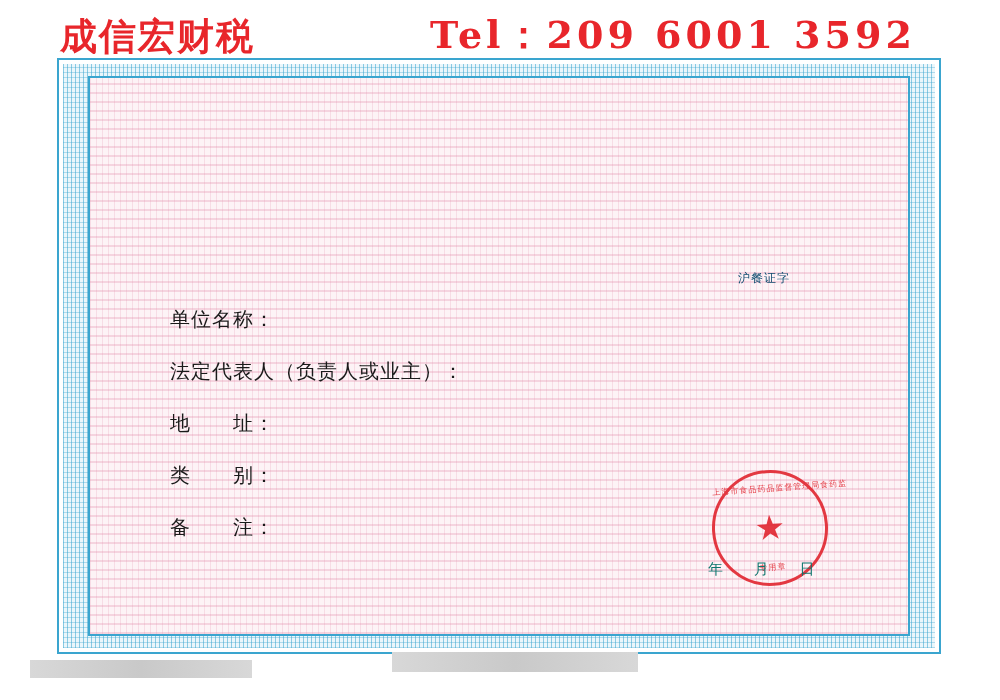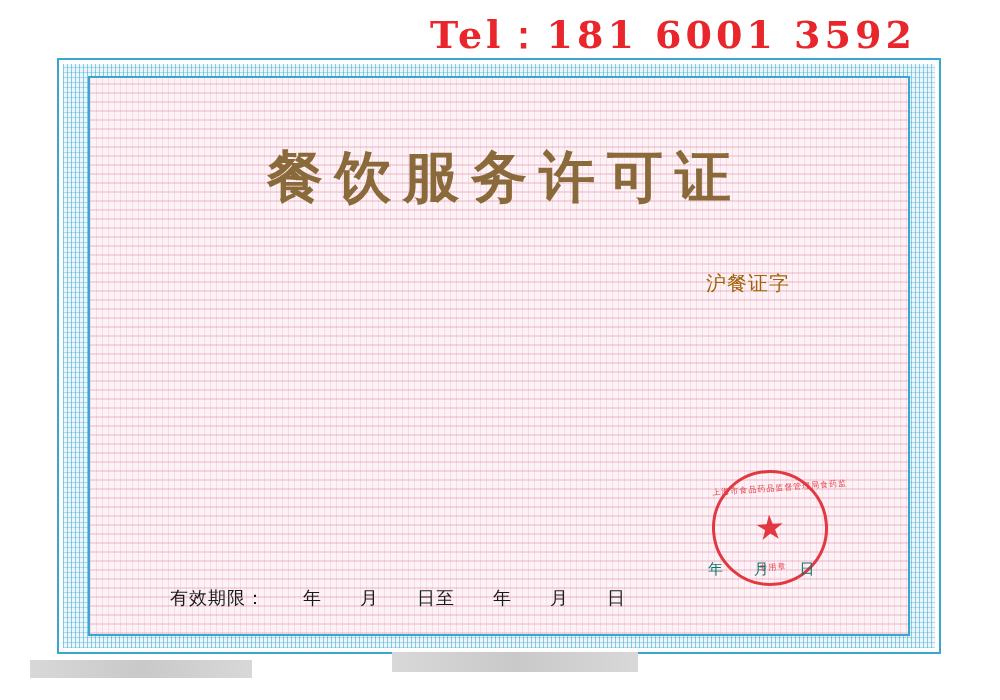--- a/index.html
+++ b/index.html
@@ -207,6 +207,7 @@
 <body>
 
 <div class="header-row">
+  <div class="brand-text">成信宏财税</div>
   <div class="tel-text">Tel：181 6001 3592</div>
 </div>
 

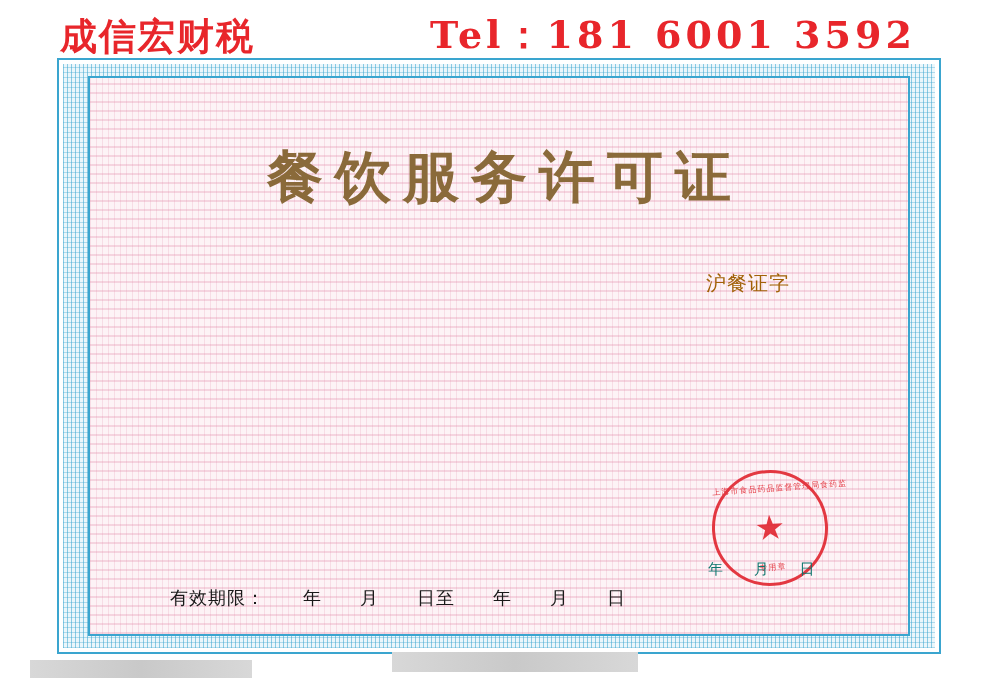--- a/index.html
+++ b/index.html
@@ -208,7 +208,7 @@
 
 <div class="header-row">
   <div class="brand-text">成信宏财税</div>
-  <div class="tel-text">Tel：181 6001 3592</div>
+  <div class="tel-text">Tel：209 6001 3592</div>
 </div>
 
 <div class="cert-outer">

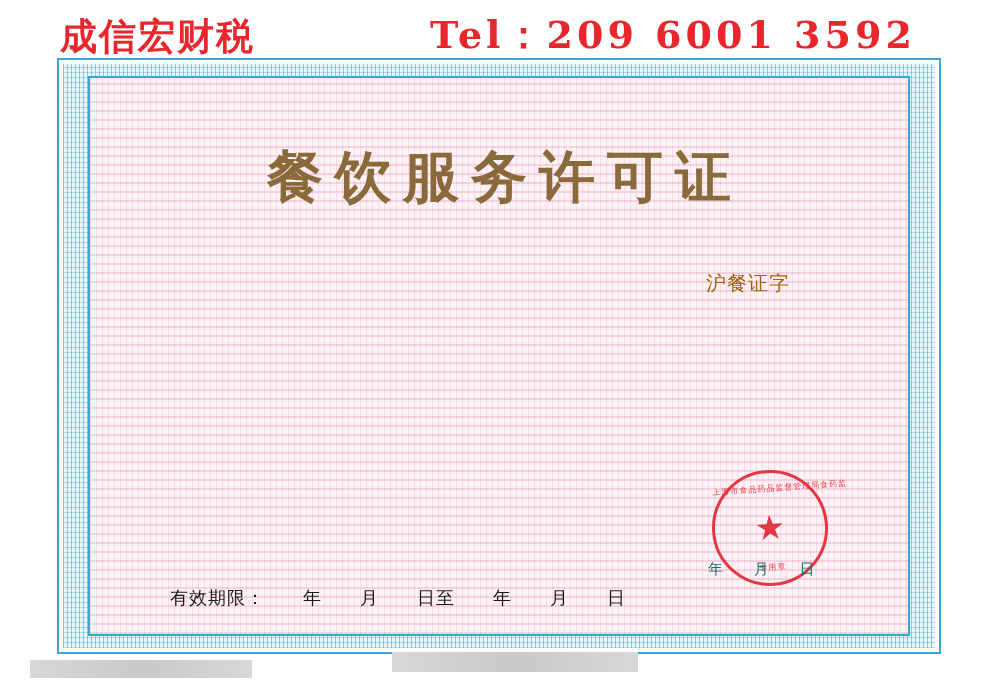--- a/index.html
+++ b/index.html
@@ -216,7 +216,6 @@
   <div class="cert-inner">
     <div class="cert-body">
 
-      <div class="cert-title">餐饮服务许可证</div>
 
       <div class="cert-serial">沪餐证字</div>
 

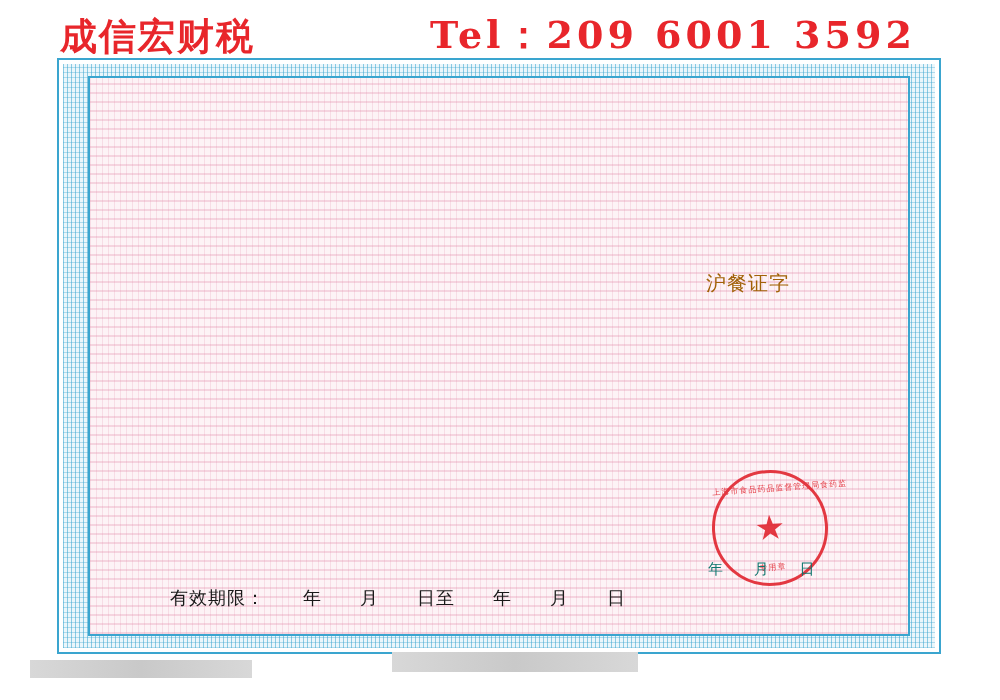--- a/index.html
+++ b/index.html
@@ -113,8 +113,8 @@
     position: absolute;
     top: 192px;
     right: 118px;
-    font-size: 20px;
-    color: #a16207;
+    font-size: 12px;
+    color: #0c4a6e;
     letter-spacing: 1px;
   }
 

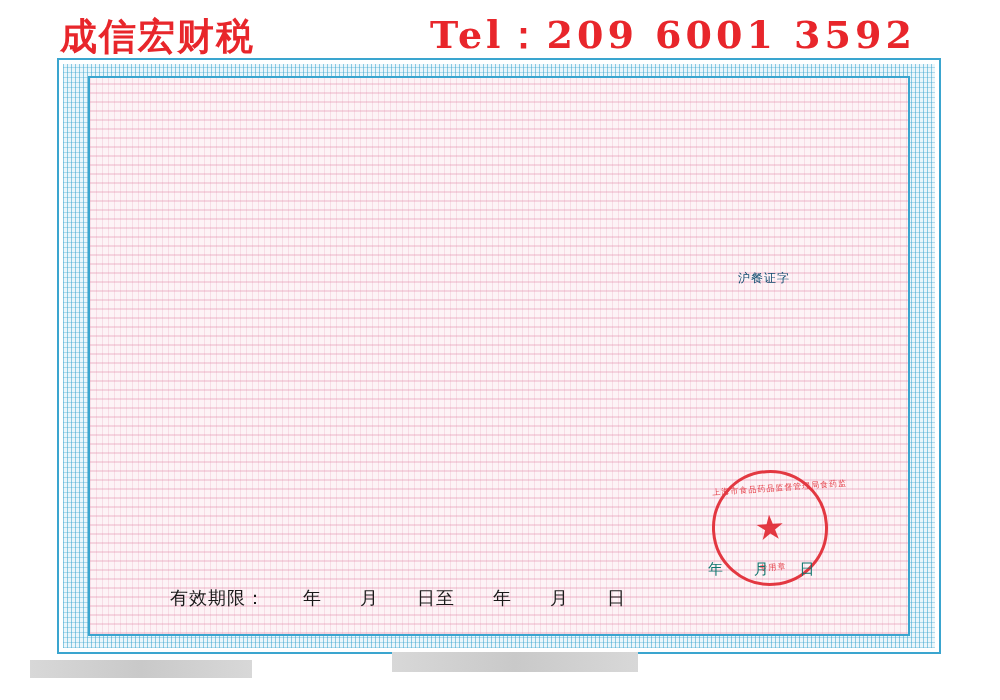--- a/index.html
+++ b/index.html
@@ -219,6 +219,13 @@
 
       <div class="cert-serial">沪餐证字</div>
 
+      <div class="fields">
+        <div class="field-row">单位名称：</div>
+        <div class="field-row">法定代表人（负责人或业主）：</div>
+        <div class="field-row">地　　址：</div>
+        <div class="field-row">类　　别：</div>
+        <div class="field-row">备　　注：</div>
+      </div>
 
 
       <div class="seal">

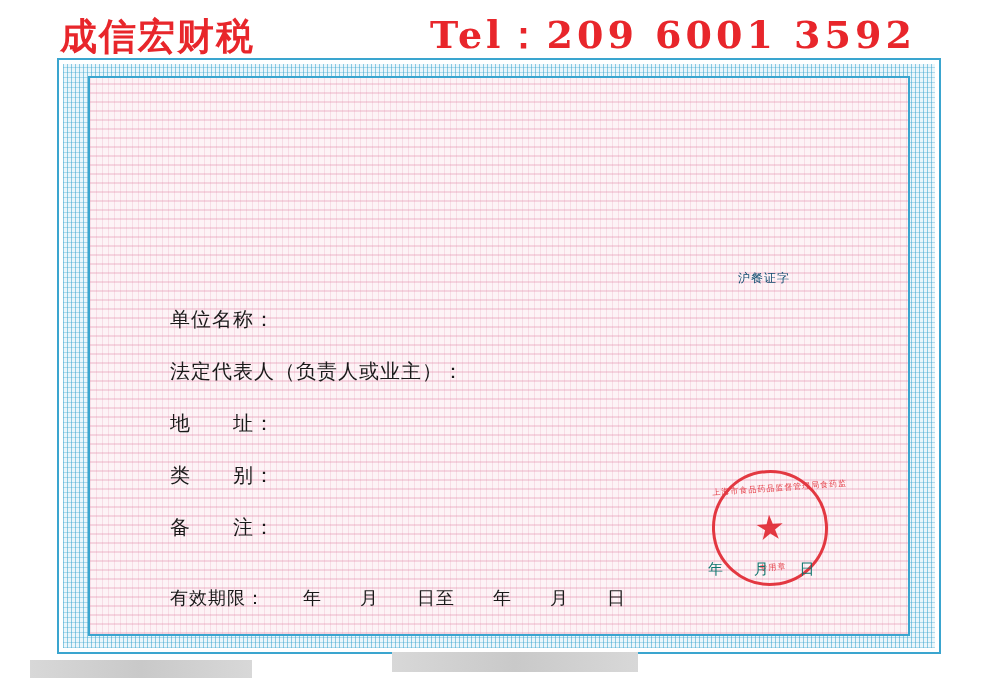--- a/index.html
+++ b/index.html
@@ -240,7 +240,6 @@
         <span>日</span>
       </div>
 
-      <div class="validity">有效期限：　　年　　月　　日至　　年　　月　　日</div>
 
     </div>
   </div>

